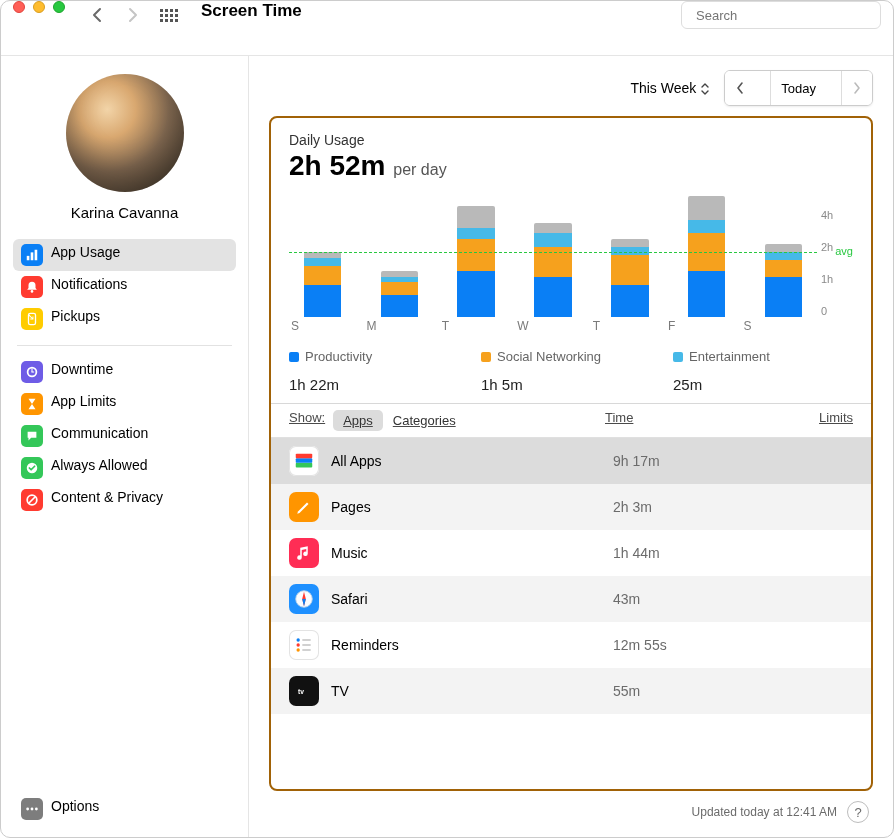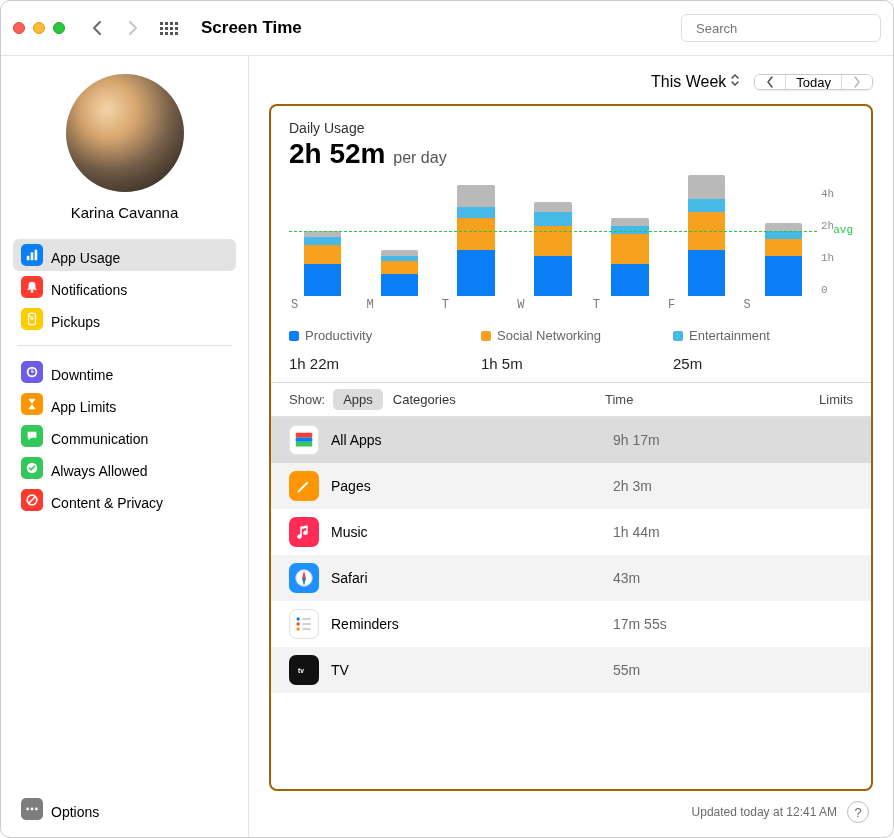--- a/index.html
+++ b/index.html
@@ -7,7 +7,7 @@
   .window { width: 894px; height: 838px; border: 1px solid #ccc; border-radius: 10px; overflow: hidden; display: flex; flex-direction: column; }
 
   
-  .toolbar { height: 55px; display: flex; align-items: center; padding: 0 12px; border-bottom: 1px solid #e5e5e5; gap: 8px; }
+  .toolbar { height: 55px; display: flex; padding: 0 12px; border-bottom: 1px solid #e5e5e5; gap: 8px; }
   .traffic { display: flex; gap: 8px; margin-right: 10px; }
   .tl { width: 12px; height: 12px; border-radius: 50%; }
   .tl.red { background: #ff5f57; border:1px solid #e0443e;}

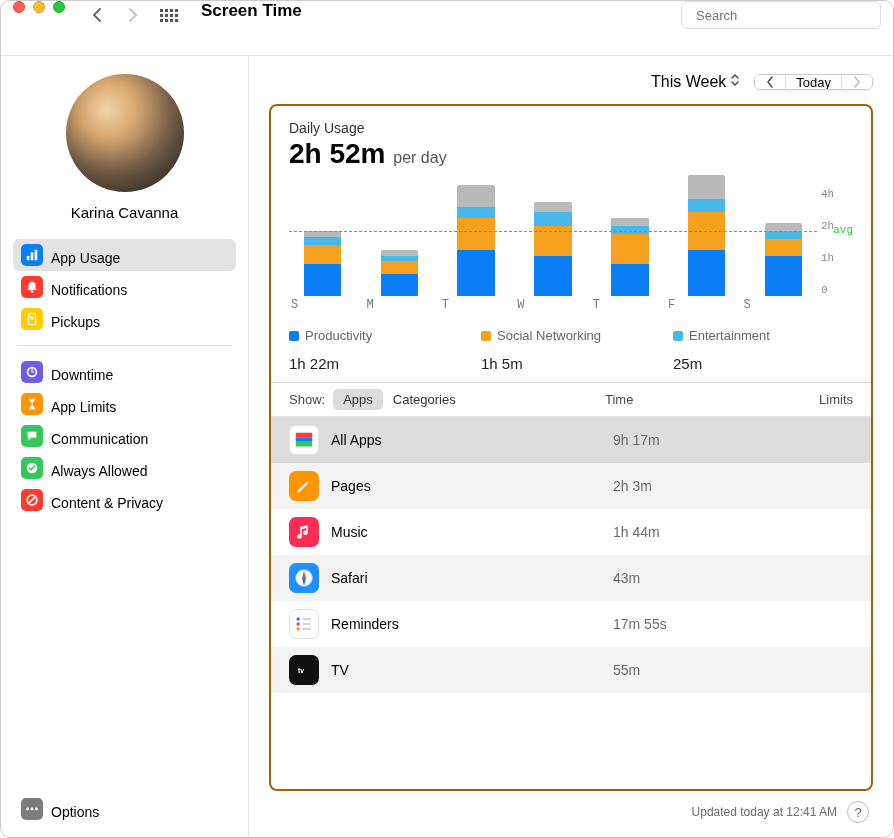--- a/index.html
+++ b/index.html
@@ -39,7 +39,7 @@
   
   .main { flex:1; padding: 14px 20px 14px 20px; display:flex; flex-direction:column; }
   .daterow { display:flex; justify-content:flex-end; align-items:center; gap:0; margin-bottom:10px; }
-  .popup-btn { font-size:16px; padding:3px 6px; border:none; background:none; display:flex; align-items:flex-start; gap:4px;}
+  .popup-btn { font-size:14px; padding:3px 6px; border:none; background:none; display:flex; align-items:flex-end; gap:4px;}
   .seg { display:flex; border:1px solid #ccc; border-radius:6px; overflow:hidden; height:16px; box-shadow:0 1px 2px rgba(0,0,0,.08);}
   .seg button { border:none; background:#fff; padding:0 10px; font-size:13px; display:flex; align-items:center; justify-content:center; }
   .seg button + button { border-left:1px solid #ddd; }

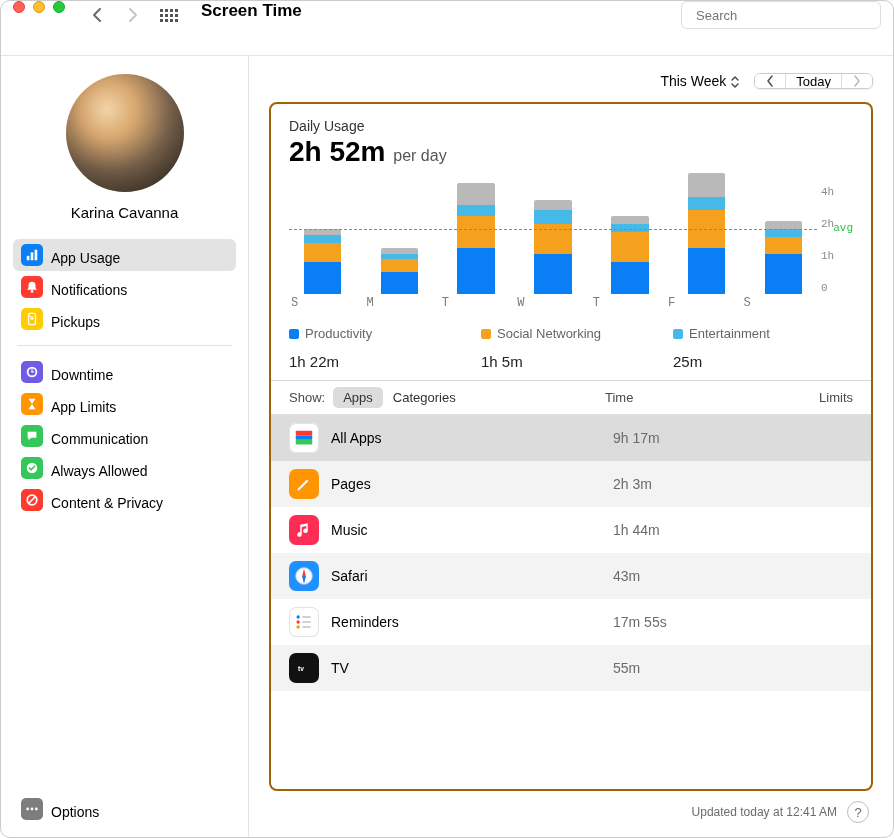--- a/index.html
+++ b/index.html
@@ -40,7 +40,7 @@
   .main { flex:1; padding: 14px 20px 14px 20px; display:flex; flex-direction:column; }
   .daterow { display:flex; justify-content:flex-end; align-items:center; gap:0; margin-bottom:10px; }
   .popup-btn { font-size:14px; padding:3px 6px; border:none; background:none; display:flex; align-items:flex-end; gap:4px;}
-  .seg { display:flex; border:1px solid #ccc; border-radius:6px; overflow:hidden; height:16px; box-shadow:0 1px 2px rgba(0,0,0,.08);}
+  .seg { display:flex; border:1px solid #ccc; border-radius:6px; overflow:hidden; height:36px; box-shadow:0 1px 2px rgba(0,0,0,.08);gap:15px;}
   .seg button { border:none; background:#fff; padding:0 10px; font-size:13px; display:flex; align-items:center; justify-content:center; }
   .seg button + button { border-left:1px solid #ddd; }
 

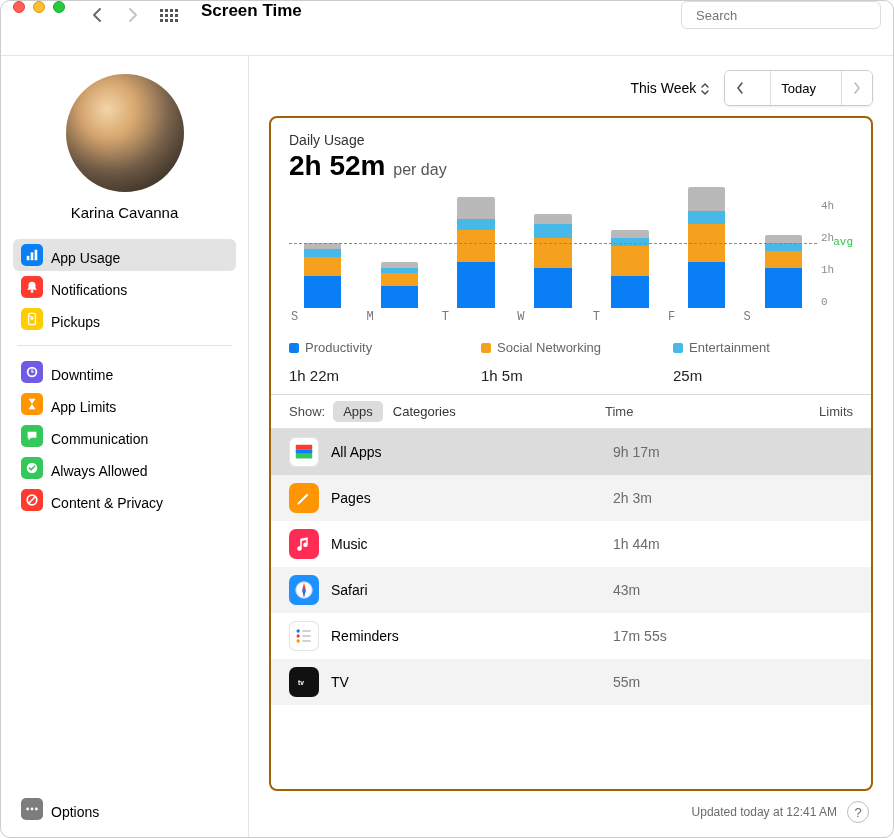--- a/index.html
+++ b/index.html
@@ -49,7 +49,7 @@
   .chart-title { font-size:14px; color:#333; }
   .chart-big { font-size:28px; font-weight:600; margin-top:2px; }
   .chart-big small{ font-size:16px; font-weight:400; color:#555;}
-  .chart-box { position:relative; margin-top:18px; height:130px;font-family:Liberation Mono, monospace; }
+  .chart-box { position:relative; margin-top:27px; height:130px; }
   .bars-wrap{ position:absolute; left:0; right:36px; top:0; bottom:22px; display:flex; gap:2%; align-items:flex-end;}
   .bar-slot{ flex:1; display:flex; justify-content:center; align-items:flex-end; }
   .bar { width:56%; display:flex; flex-direction:column-reverse; border-radius:2px 2px 0 0; overflow:hidden; }

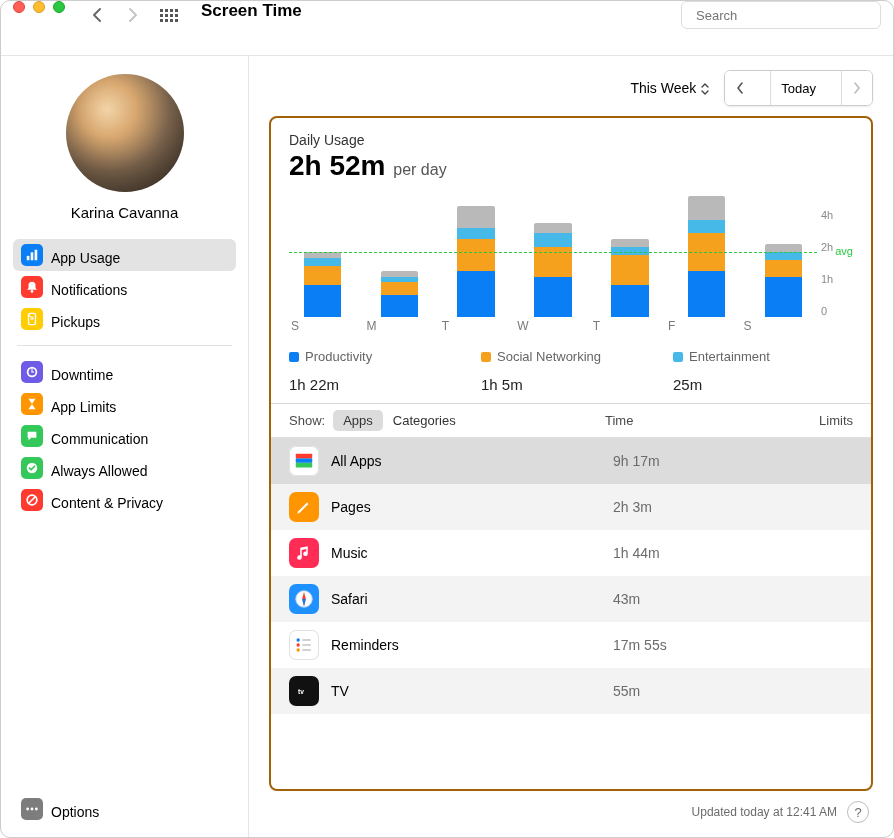--- a/index.html
+++ b/index.html
@@ -29,7 +29,7 @@
   .avatar { width:118px; height:118px; border-radius:50%; margin: 0 auto 12px auto; background: radial-gradient(circle at 35% 30%, #f2d4a8 0%, #d9a870 25%, #7e664f 55%, #2e281f 100%); box-shadow: inset 0 -20px 30px rgba(0,0,0,.2);}
   .username { text-align:center; font-size:15px; margin-bottom:18px; }
   .side-list { display:flex; flex-direction:column; gap:0px; }
-  .side-item { display:flex; align-items:flex-end; gap:8px; padding:5px 8px; border-radius:6px; font-size:14px; cursor:default; }
+  .side-item { display:flex; align-items:flex-start; gap:8px; padding:5px 8px; border-radius:6px; font-size:14px; cursor:default; }
   .side-item.selected { background:#e3e3e3; }
   .side-icon { width:22px; height:22px; border-radius:5px; display:flex; align-items:center; justify-content:center; font-size:12px; color:#fff;}
   .side-sep { height:1px; background:#e2e2e2; margin:10px 4px; }

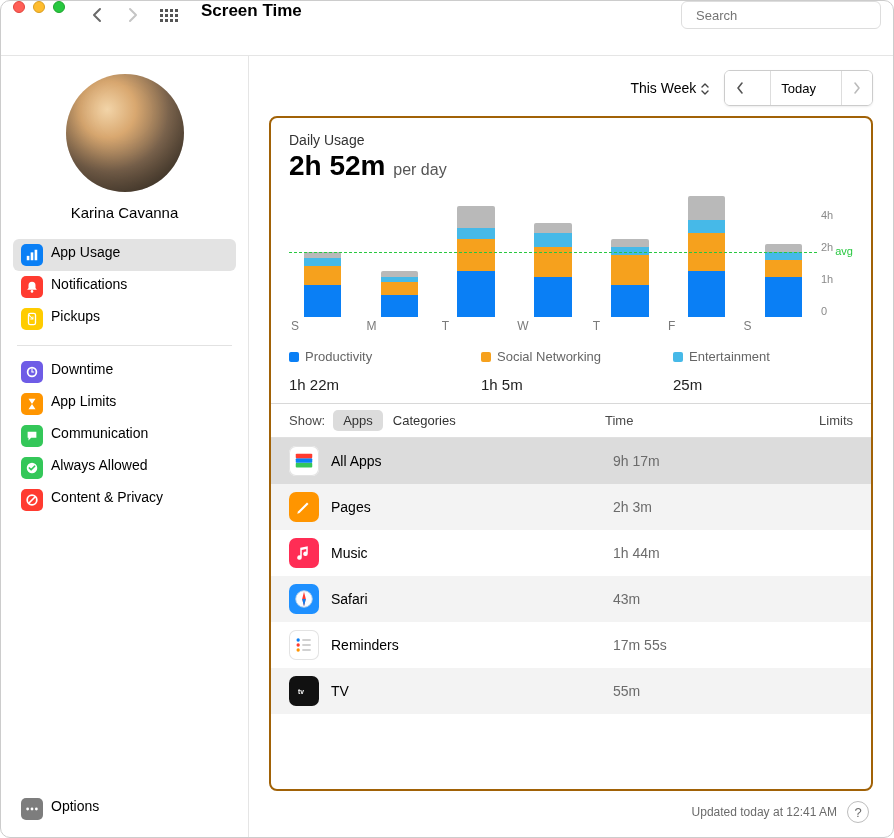--- a/index.html
+++ b/index.html
@@ -68,7 +68,7 @@
   .legend-sw{ width:10px; height:10px; border-radius:2px;}
   .legend-val{ font-size:15px; color:#222; margin-top:12px; }
 
-  .table-head{ display:flex; align-items:center; padding:6px 18px; font-size:13px; color:#4a4a4a; border-bottom:1px solid #e0e0e0; gap:8px;}
+  .table-head{ display:flex; padding:6px 18px; font-size:13px; color:#4a4a4a; border-bottom:1px solid #e0e0e0; gap:8px;text-decoration:underline;}
   .seg-toggle{display:flex; border-radius:6px;}
   .seg-toggle button{border:none; background:none; padding:3px 10px; border-radius:5px; font-size:13px; color:#333;}
   .seg-toggle button.active{ background:#dcdcdc; }

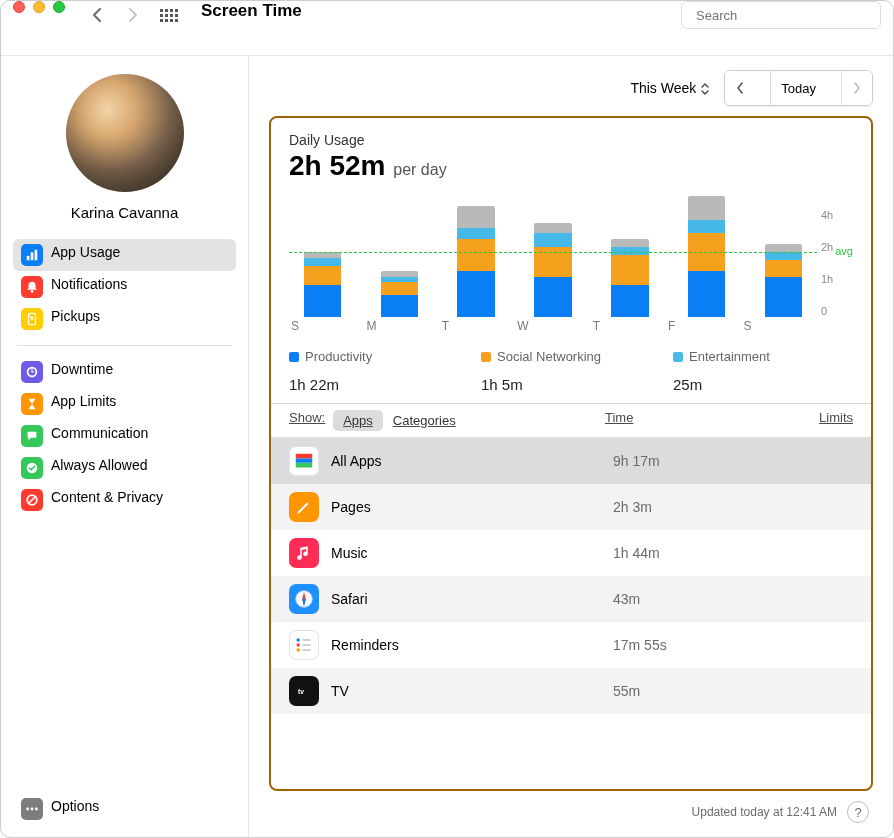--- a/index.html
+++ b/index.html
@@ -440,7 +440,7 @@
                 </svg>
               </div>
               <div class="app-name">Reminders</div>
-              <div class="app-time">17m 55s</div>
+              <div class="app-time">12m 55s</div>
               <div class="app-limits"></div>
             </div>
             <div class="row row-stripe">

